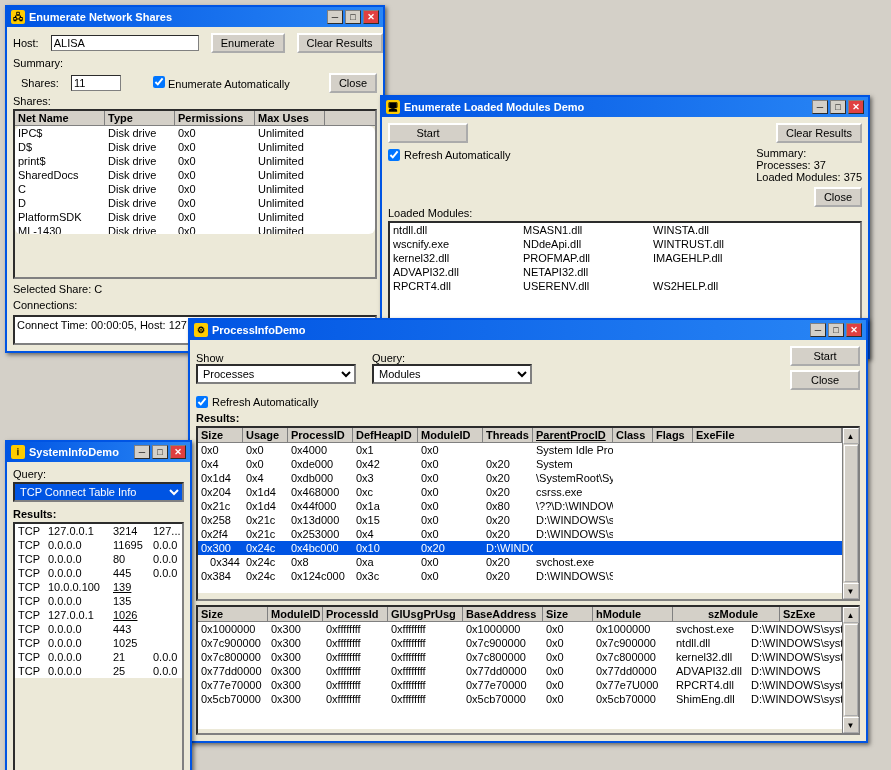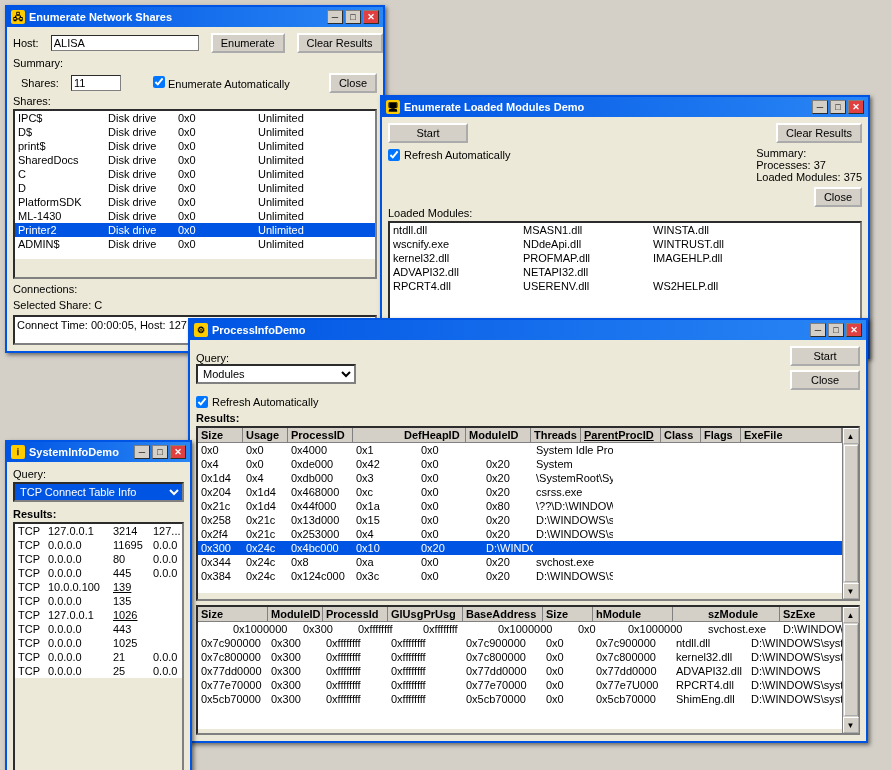--- a/index.html
+++ b/index.html
@@ -265,6 +265,12 @@
 
     <div class="label" style="margin-bottom:2px;">Shares:</div>
     <div class="listbox-border with-scrollbar" style="height:170px; margin-bottom:4px; overflow:hidden;">
+      <div class="list-header">
+        <div class="list-header-cell" style="width:90px;">Net Name</div>
+        <div class="list-header-cell" style="width:70px;">Type</div>
+        <div class="list-header-cell" style="width:80px;">Permissions</div>
+        <div class="list-header-cell" style="width:70px;">Max Uses</div>
+      </div>
       <div class="list-body" style="height:148px; overflow-y:auto;">
 
       <div class="list-row">

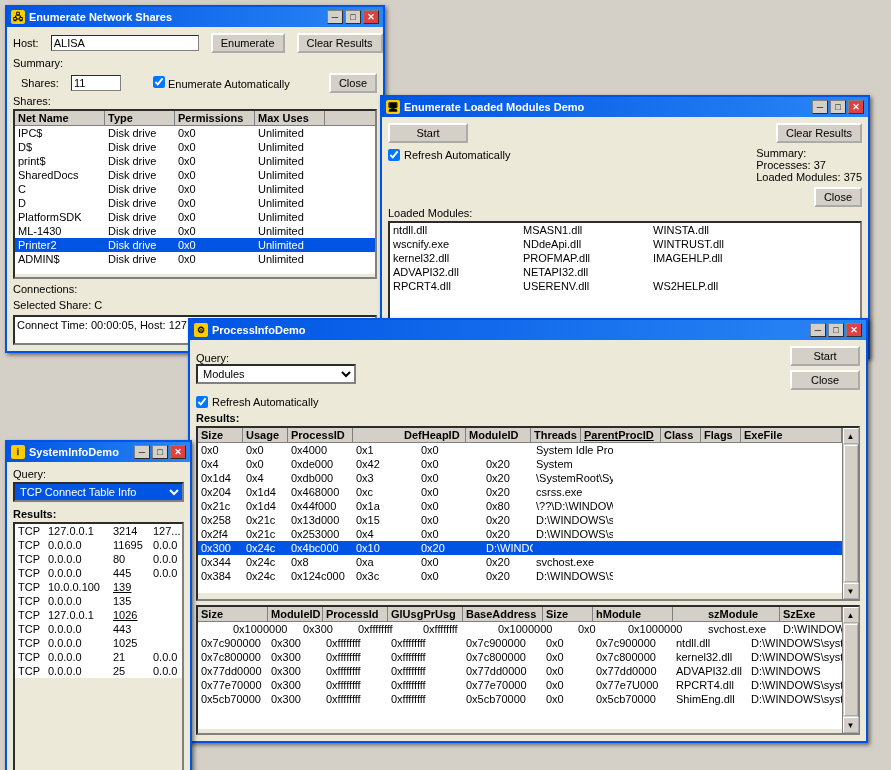--- a/index.html
+++ b/index.html
@@ -271,7 +271,7 @@
         <div class="list-header-cell" style="width:80px;">Permissions</div>
         <div class="list-header-cell" style="width:70px;">Max Uses</div>
       </div>
-      <div class="list-body" style="height:148px; overflow-y:auto;">
+      <div class="list-body" style="height:108px; overflow-y:auto;border-radius:6px;">
 
       <div class="list-row">
     <div class="list-cell" style="width:90px;">IPC$</div>

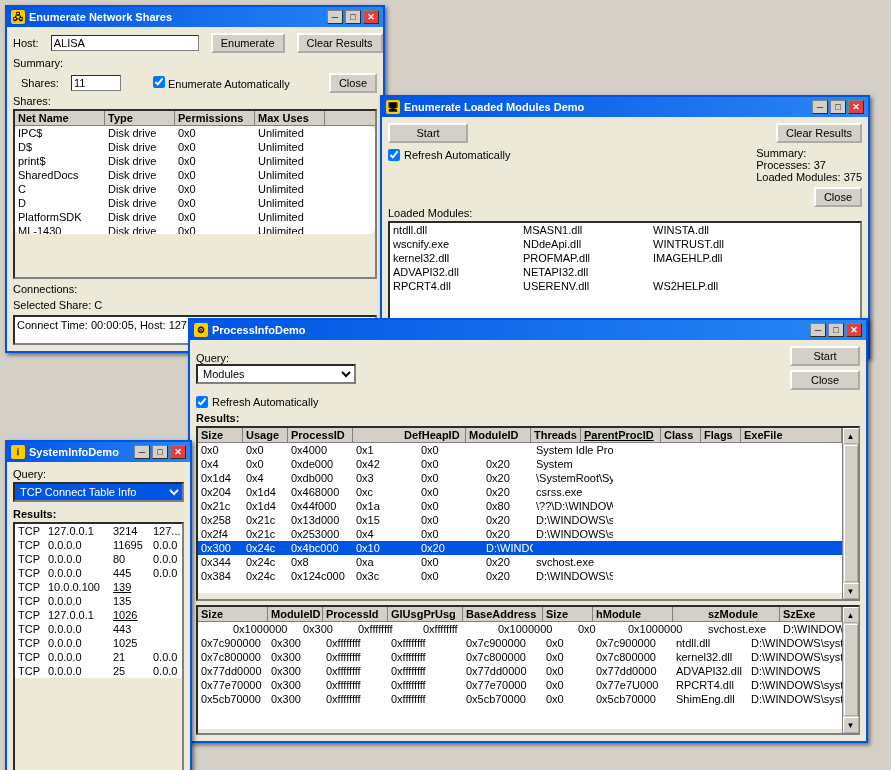--- a/index.html
+++ b/index.html
@@ -337,10 +337,10 @@
     </div>
 
     <div class="form-row">
+      <span class="label">Selected Share: C</span>
+    </div>
+    <div class="form-row">
       <span class="label">Connections:</span>
-    </div>
-    <div class="form-row">
-      <span class="label">Selected Share: C</span>
     </div>
     <div class="listbox-border" style="height:30px; background:white; padding:2px; overflow:hidden;">
       <span class="label">Connect Time: 00:00:05, Host: 127...</span>

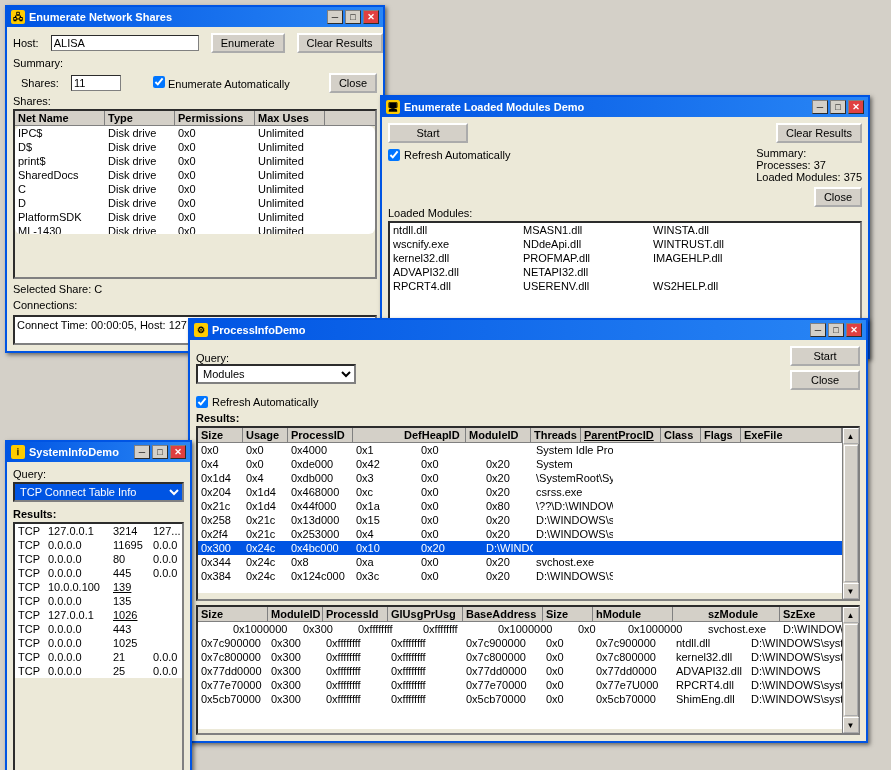--- a/index.html
+++ b/index.html
@@ -428,6 +428,12 @@
   </div>
   <div class="window-content">
     <div style="display:flex; gap:16px; align-items:center; margin-bottom:6px;">
+      <div>
+        <div class="label">Show</div>
+        <select style="width:160px;">
+          <option>Processes</option>
+        </select>
+      </div>
       <div>
         <div class="label">Query:</div>
         <select style="width:160px;">

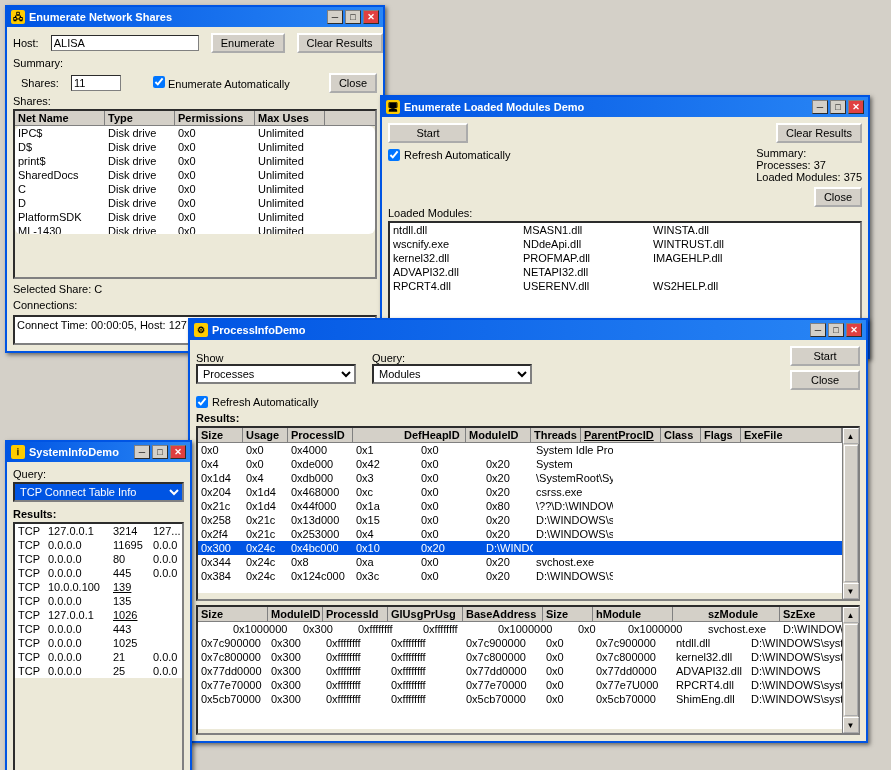--- a/index.html
+++ b/index.html
@@ -457,7 +457,7 @@
           <div class="list-header-cell" style="width:45px;">Size</div>
           <div class="list-header-cell" style="width:45px;">Usage</div>
           <div class="list-header-cell" style="width:65px;">ProcessID</div>
-          <div class="list-header-cell" style="width:65px;margin-left:48px;">DefHeapID</div>
+          <div class="list-header-cell" style="width:65px;">DefHeapID</div>
           <div class="list-header-cell" style="width:65px;">ModuleID</div>
           <div class="list-header-cell" style="width:50px;">Threads</div>
           <div class="list-header-cell" style="width:80px;text-decoration:underline;">ParentProcID</div>

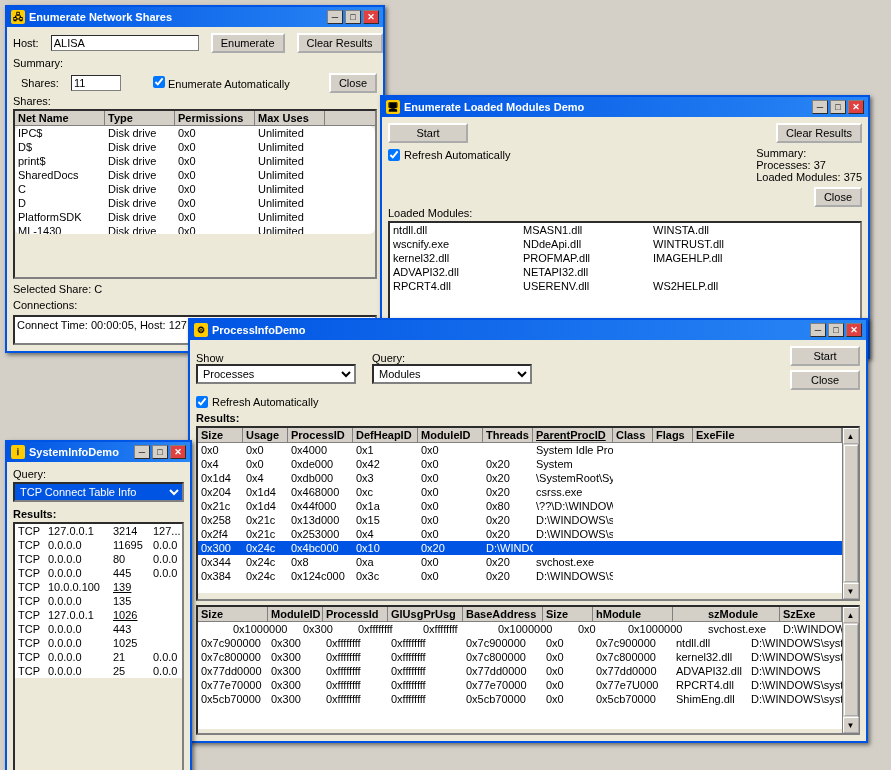--- a/index.html
+++ b/index.html
@@ -564,7 +564,7 @@
     <div class="list-cell" style="flex:1;"></div>
   </div>
           <div class="list-row" style="font-size: 10px;">
-    <div class="list-cell" style="width:45px;">0x344</div>
+    <div class="list-cell" style="width:45px;text-align:right;">0x344</div>
     <div class="list-cell" style="width:45px;">0x24c</div>
     <div class="list-cell" style="width:65px;">0x8</div>
     <div class="list-cell" style="width:65px;">0xa</div>

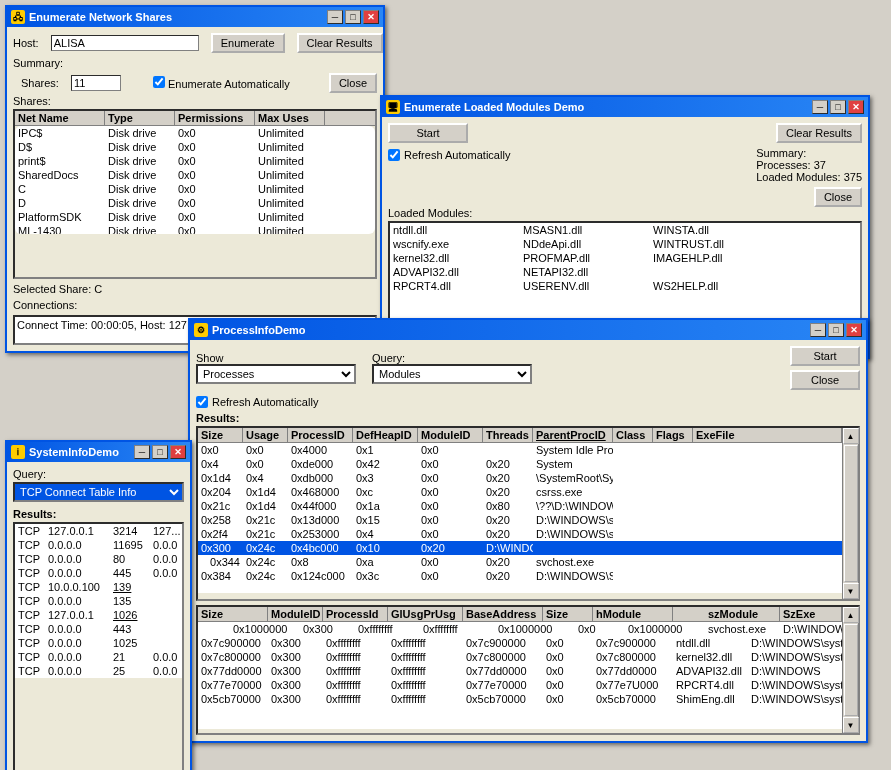--- a/index.html
+++ b/index.html
@@ -610,7 +610,7 @@
         </div>
       </div>
       <div class="list-body" style="height:107px; overflow-y:auto; width:calc(100% - 16px);">
-      <div class="list-row" style="font-size: 10px; padding-left: 32px;">
+      <div class="list-row" style="font-size: 10px;">
     <div class="list-cell" style="width:70px;">0x1000000</div>
     <div class="list-cell" style="width:55px;">0x300</div>
     <div class="list-cell" style="width:65px;">0xffffffff</div>

